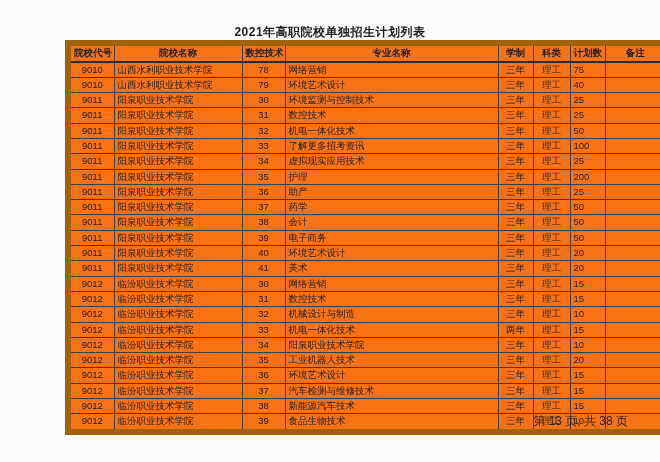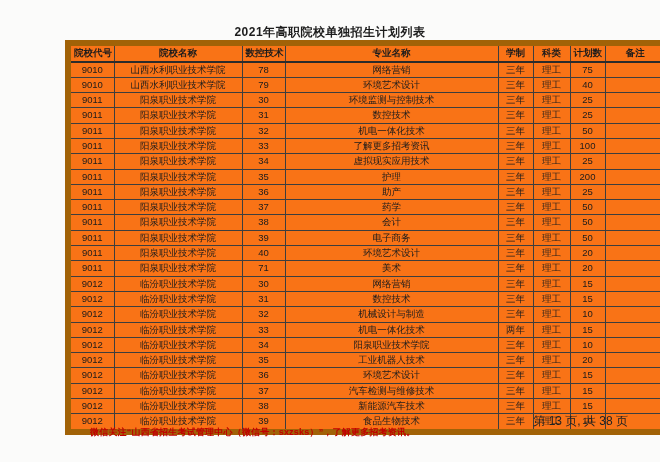--- a/index.html
+++ b/index.html
@@ -56,7 +56,7 @@
     border-bottom: 2px solid #2c2c2c;
     height: 14.5px;
   }
-  td.al-left   { text-align: center; }
+  td.al-left   { text-align: left; }
   td.al-center { text-align: center; }
   td.al-right  { text-align: center; }
   .footer-notice {

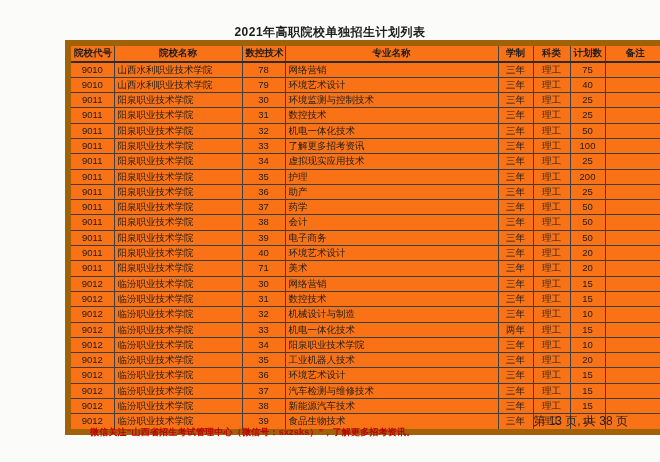--- a/index.html
+++ b/index.html
@@ -58,7 +58,7 @@
   }
   td.al-left   { text-align: left; }
   td.al-center { text-align: center; }
-  td.al-right  { text-align: center; }
+  td.al-right  { text-align: left; }
   .footer-notice {
     position: absolute;
     left: 90px;

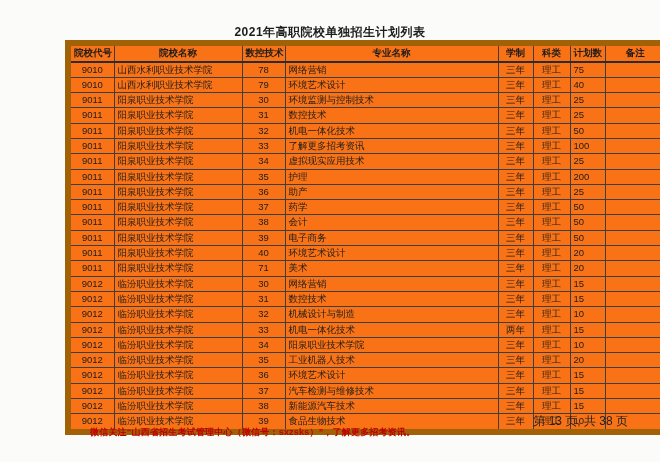--- a/index.html
+++ b/index.html
@@ -239,7 +239,7 @@
         <tr>
           <td class="al-center">9011</td>
           <td class="al-left">阳泉职业技术学院</td>
-          <td class="al-center">71</td>
+          <td class="al-center">41</td>
           <td class="al-left">美术</td>
           <td class="al-center">三年</td>
           <td class="al-center">理工</td>

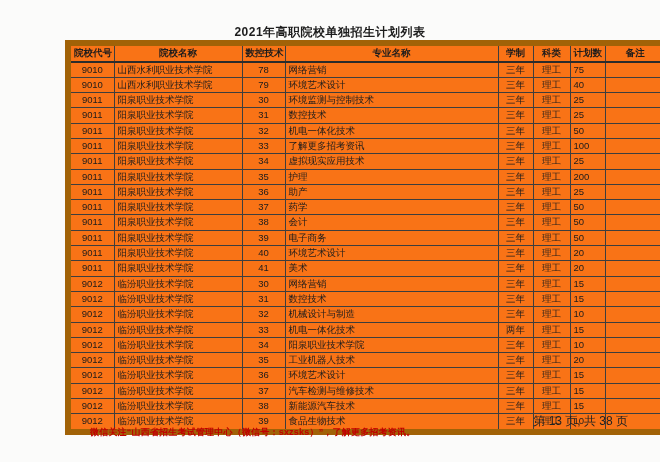--- a/index.html
+++ b/index.html
@@ -349,7 +349,6 @@
       </tbody>
   </table>
 
-  <div class="footer-notice" style="color: rgb(192, 0, 0);">微信关注“山西省招生考试管理中心（微信号：sxzsks）”，了解更多招考资讯。</div>
 
   <div class="footer-page">第 13 页, 共 38 页</div>
 

